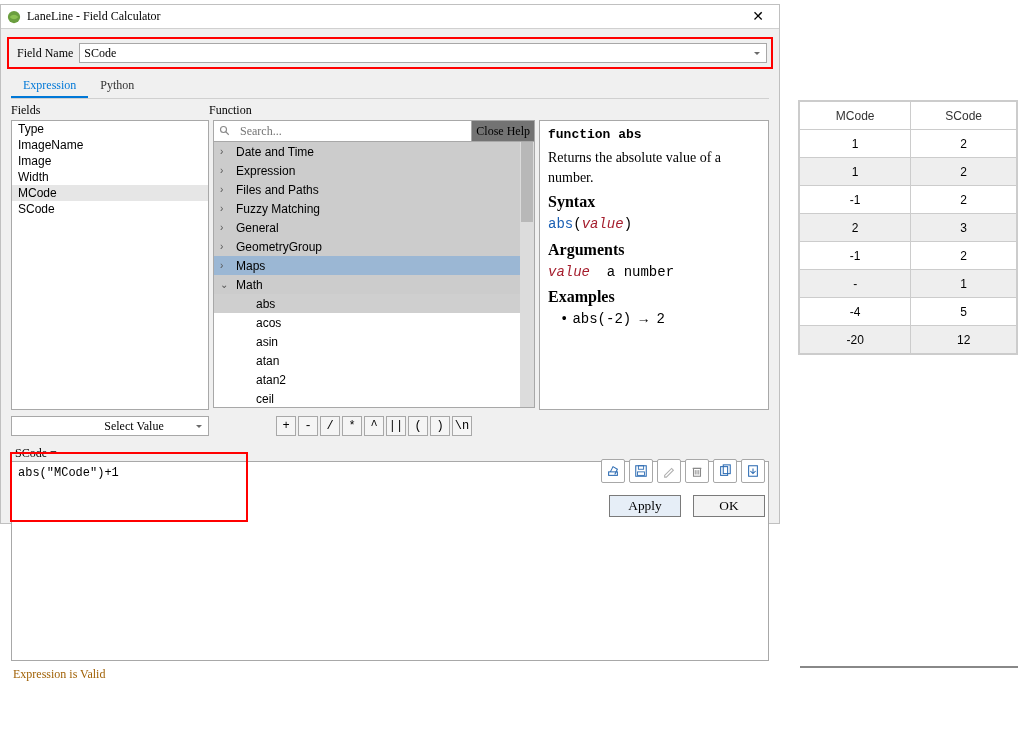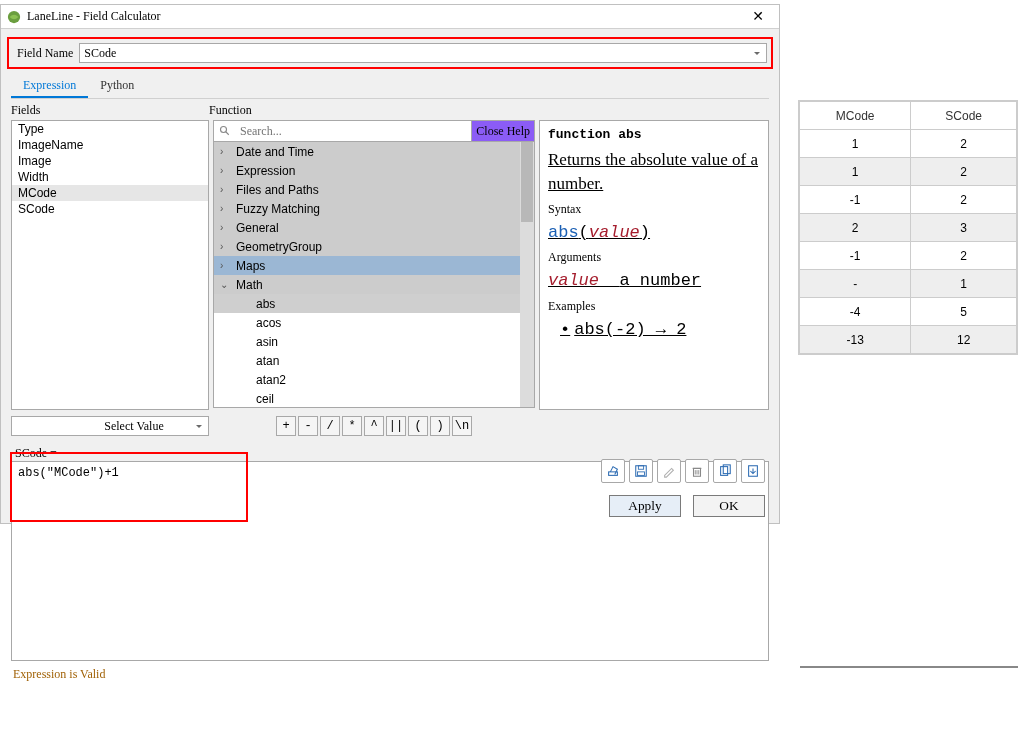--- a/index.html
+++ b/index.html
@@ -35,7 +35,7 @@
     .searchrow { display:flex; border:1px solid #a8a8a8; background:#fff; height:22px; }
     .searchrow .sicon { width:22px; display:flex; align-items:center; justify-content:center; color:#888; }
     .searchrow input { flex:1; border:none; outline:none; font-family:"SimSun",serif; font-size:12px; padding:2px 4px; height:100%; background:#fff; }
-    .closehelp { border-left:1px solid #a8a8a8; padding:2px 4px; cursor:pointer; font-family:"SimSun",serif; display:flex; align-items:center; white-space:nowrap; background:#8b5cf6; }
+    .closehelp { border-left:1px solid #a8a8a8; padding:2px 4px; cursor:pointer; font-family:"SimSun",serif; display:flex; align-items:center; white-space:nowrap; background:#737373; }
     
     .functree { border:1px solid #a8a8a8; border-top:none; height: 266px; overflow:hidden; position:relative; background:#fff; }
     .func-scroll { position:absolute; right:0; top:0; bottom:0; width:14px; background:#dcdcdc; }

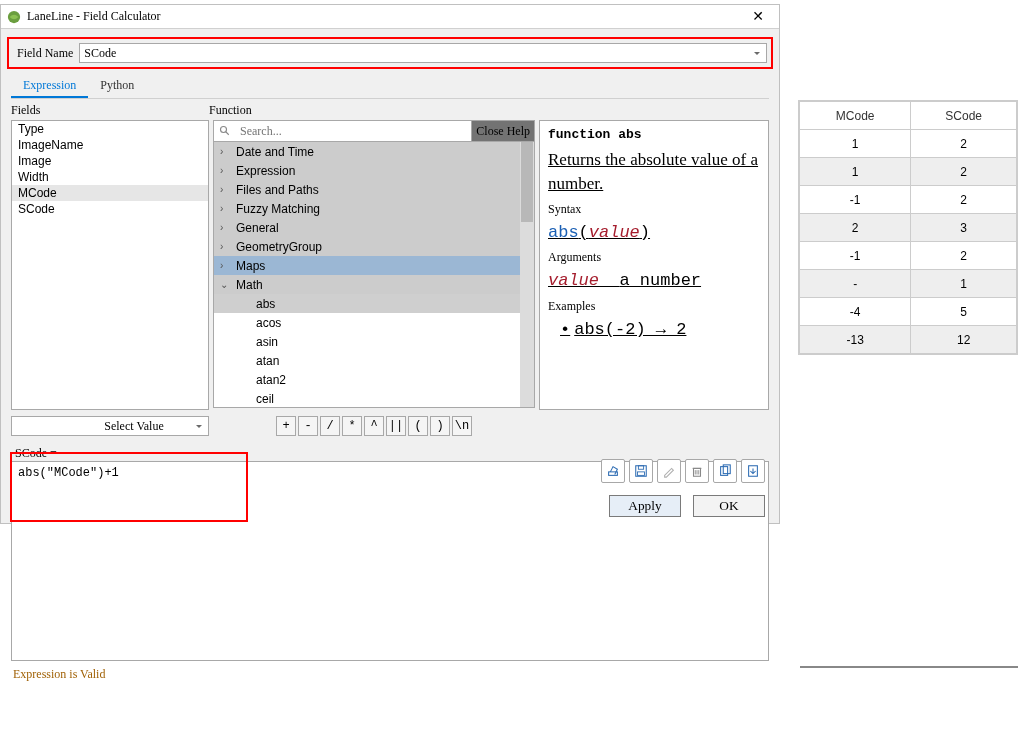--- a/index.html
+++ b/index.html
@@ -50,7 +50,7 @@
     
     .help { width:230px; border:1px solid #a8a8a8; background:#fff; padding:6px 8px; font-family:"SimSun",serif; height:290px; overflow:auto; }
     .help h4 { font-family:"Courier New",monospace; font-weight:bold; font-size:13px; margin-bottom:6px; }
-    .help p { font-size:17px; margin-bottom:6px; line-height:1.4;text-decoration:underline; }
+    .help p { font-size:14px; margin-bottom:6px; line-height:1.4; }
     .help .kw { font-family:"Courier New",monospace; }
     .help .fn { color:#1a5fb4; }
     .help .val { color:#a51d2d; font-style:italic; }

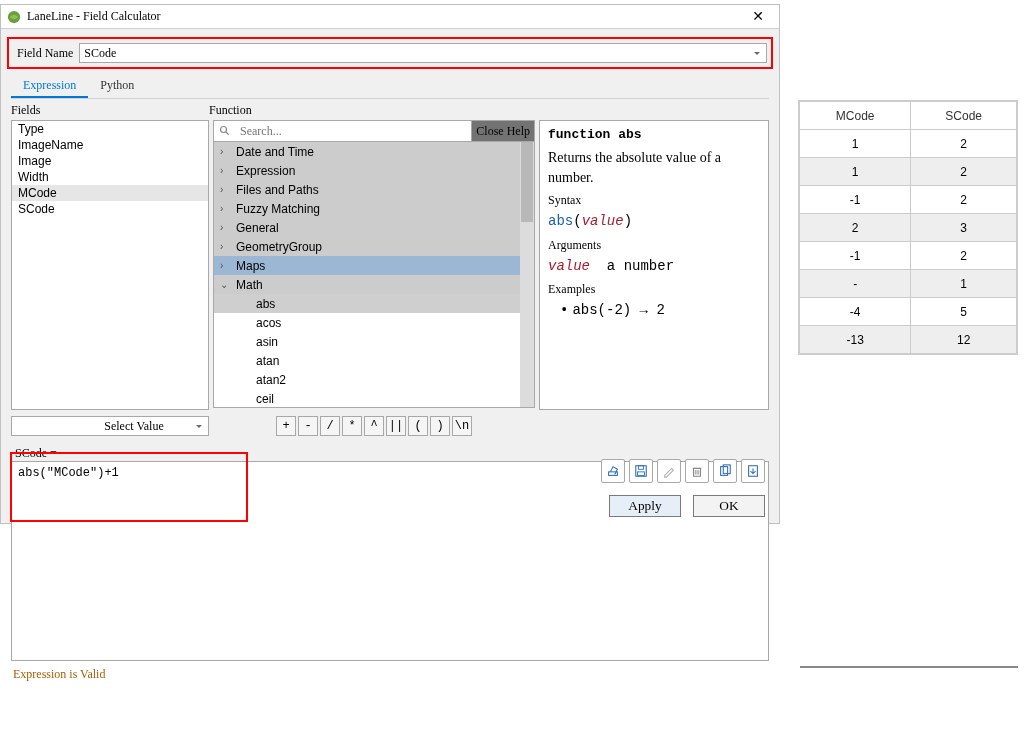--- a/index.html
+++ b/index.html
@@ -54,7 +54,7 @@
     .help .kw { font-family:"Courier New",monospace; }
     .help .fn { color:#1a5fb4; }
     .help .val { color:#a51d2d; font-style:italic; }
-    .help .sub { font-weight:normal; font-family:"SimSun",serif; font-size:12px; margin:4px 0; }
+    .help .sub { font-weight:bold; font-family:"SimSun",serif; font-size:16px; margin:4px 0; }
     .help .ex { margin-left:12px; font-family:"Courier New",monospace; }
     .help .ex::before { content:"\2022 "; margin-right:4px; }
     

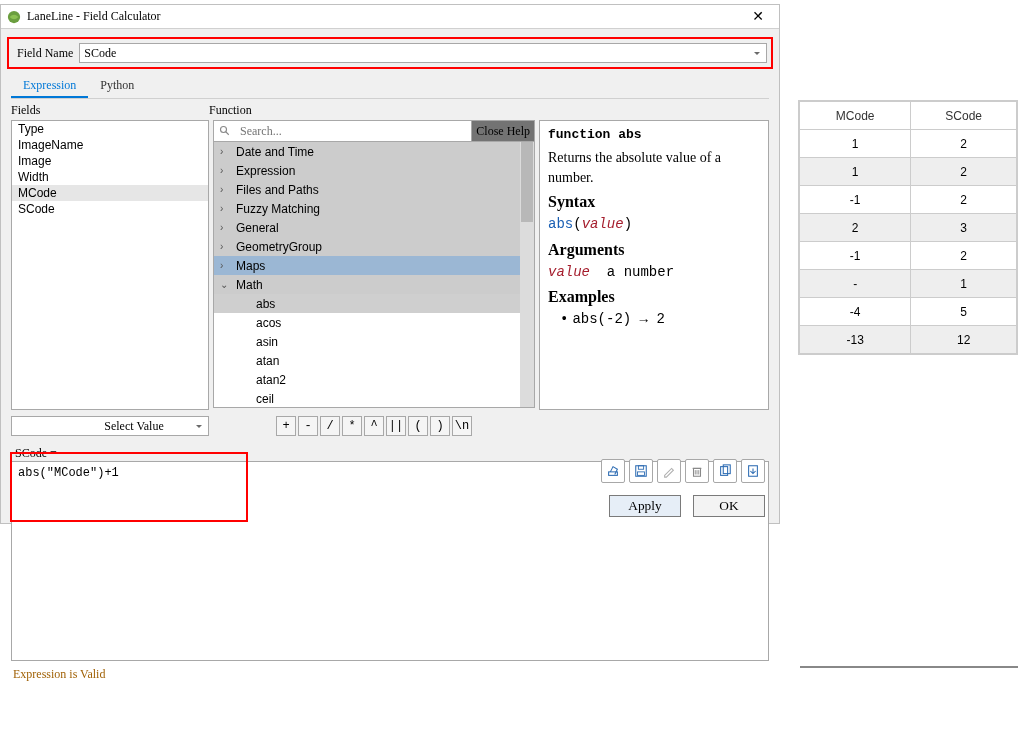--- a/index.html
+++ b/index.html
@@ -128,7 +128,7 @@
           <td>5</td>
         </tr>
         <tr class="alt">
-          <td>-13</td>
+          <td>-20</td>
           <td>12</td>
         </tr>
       </tbody>

